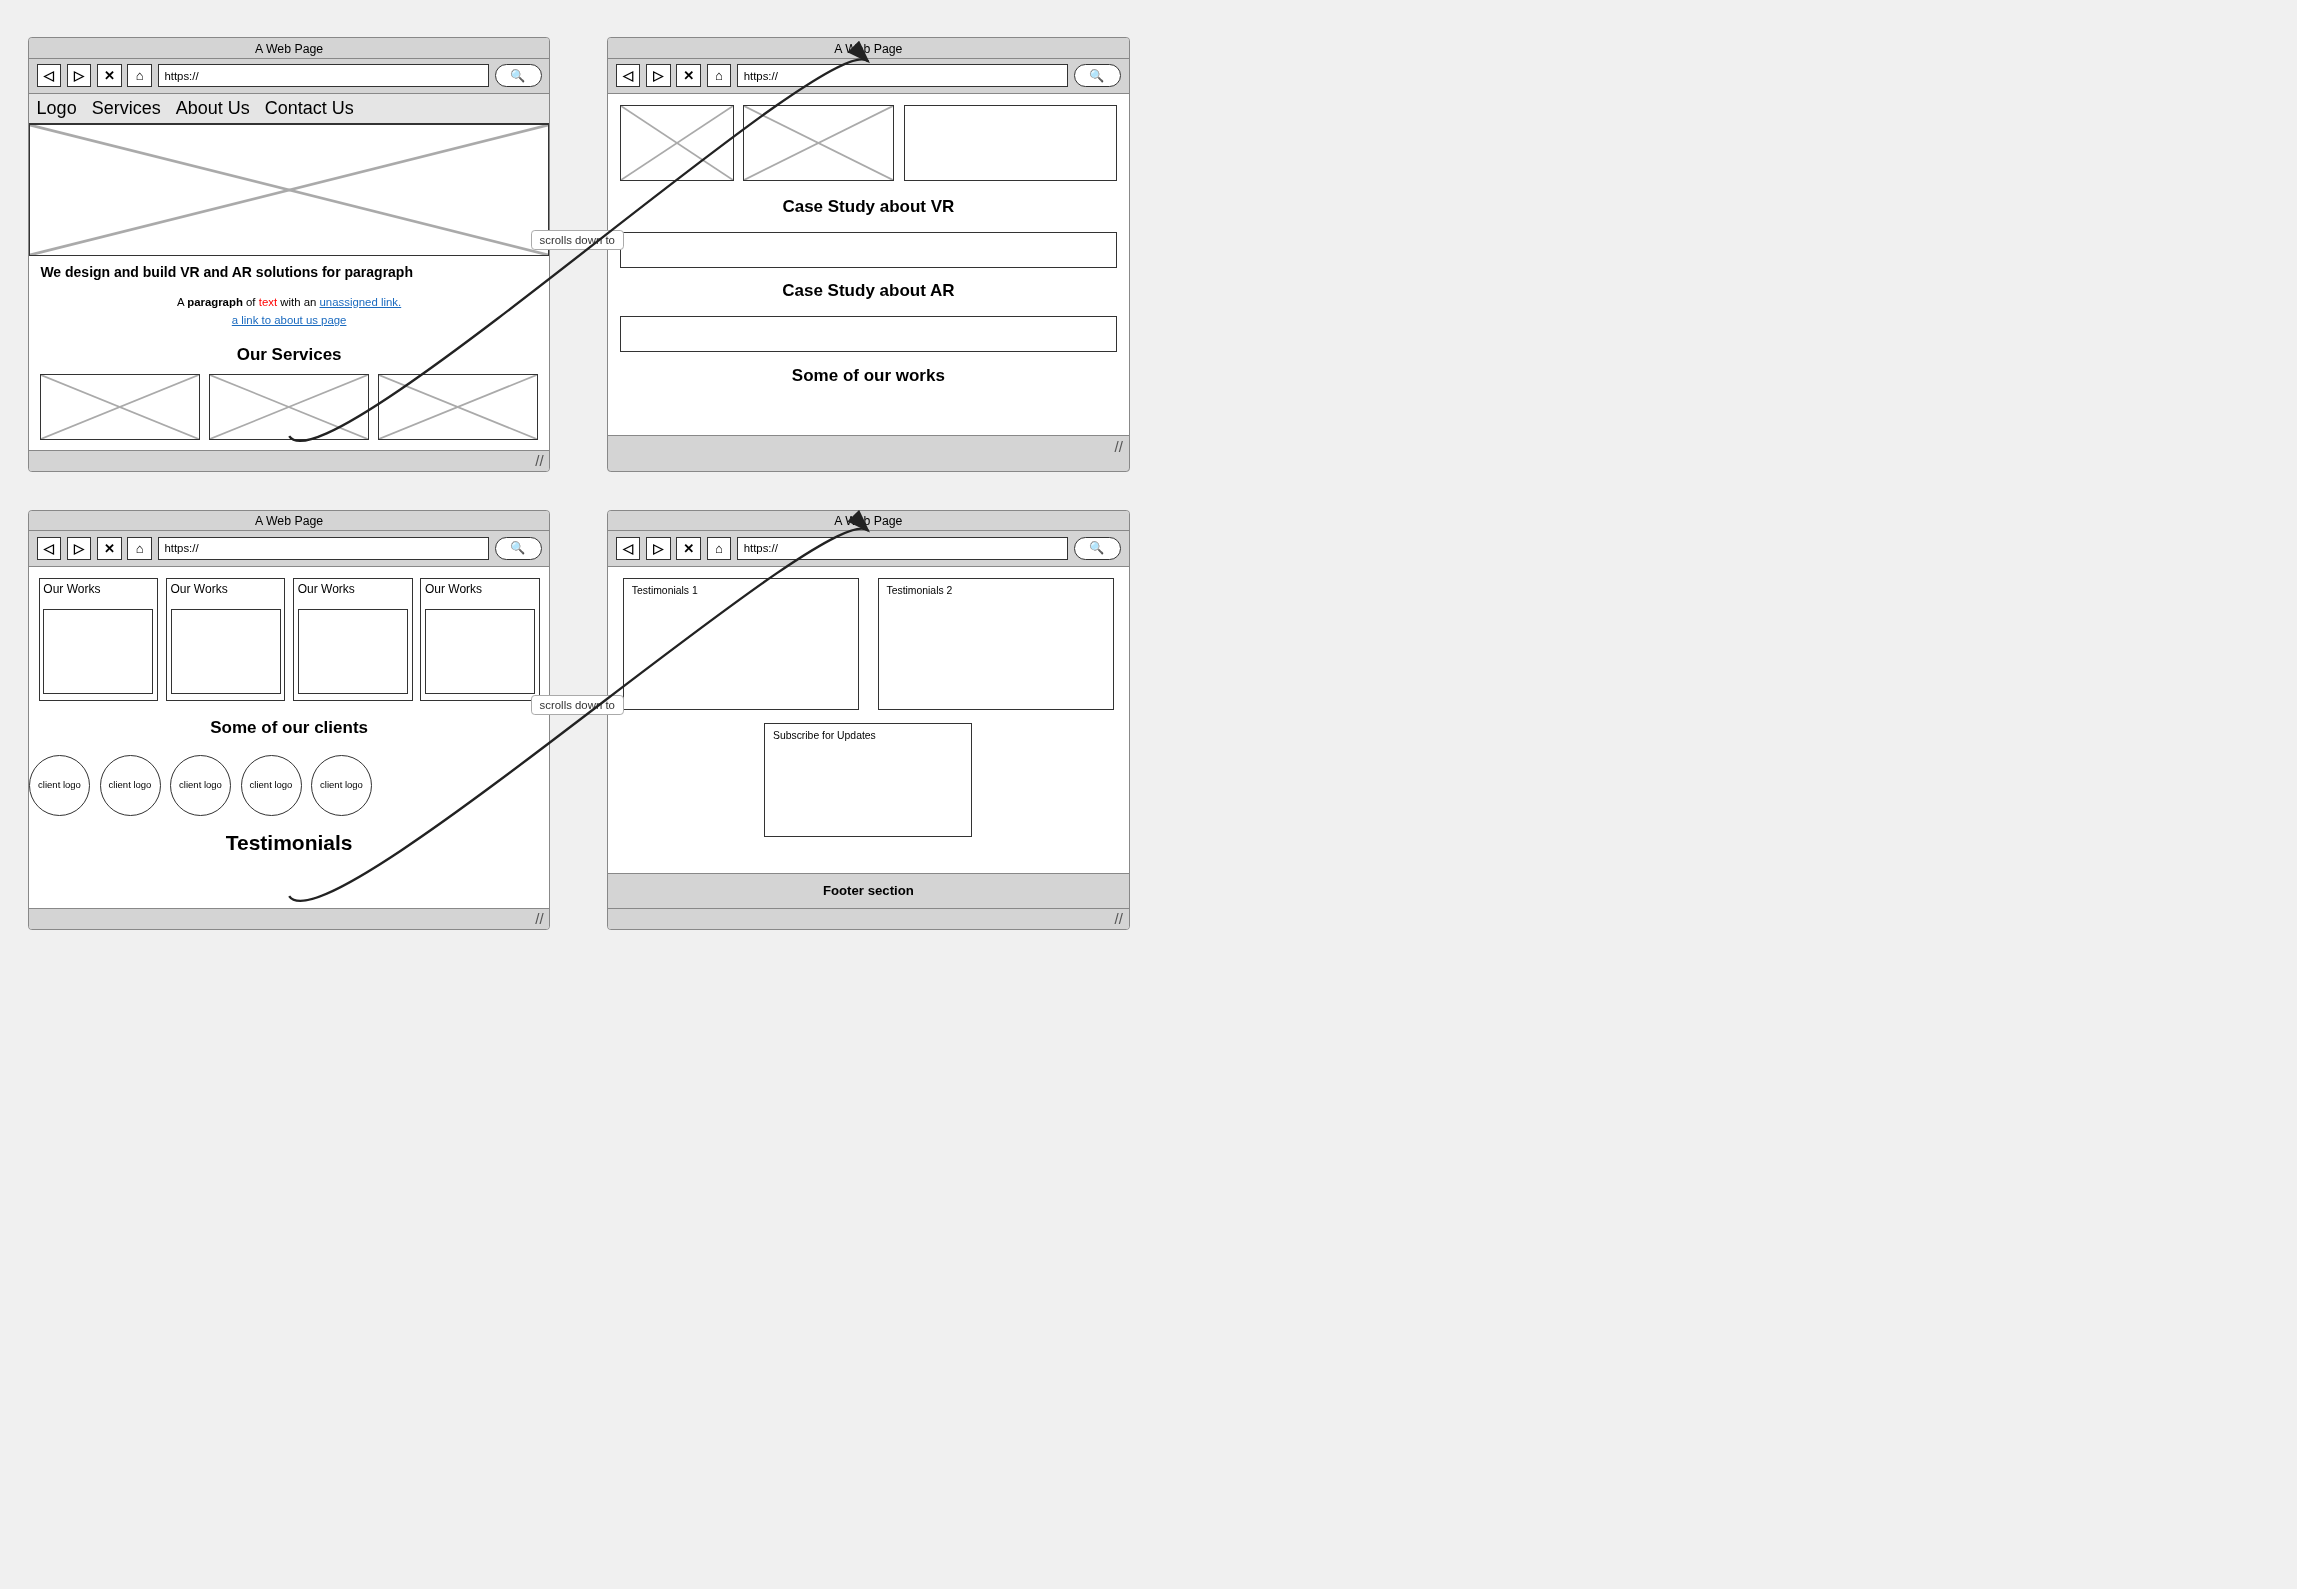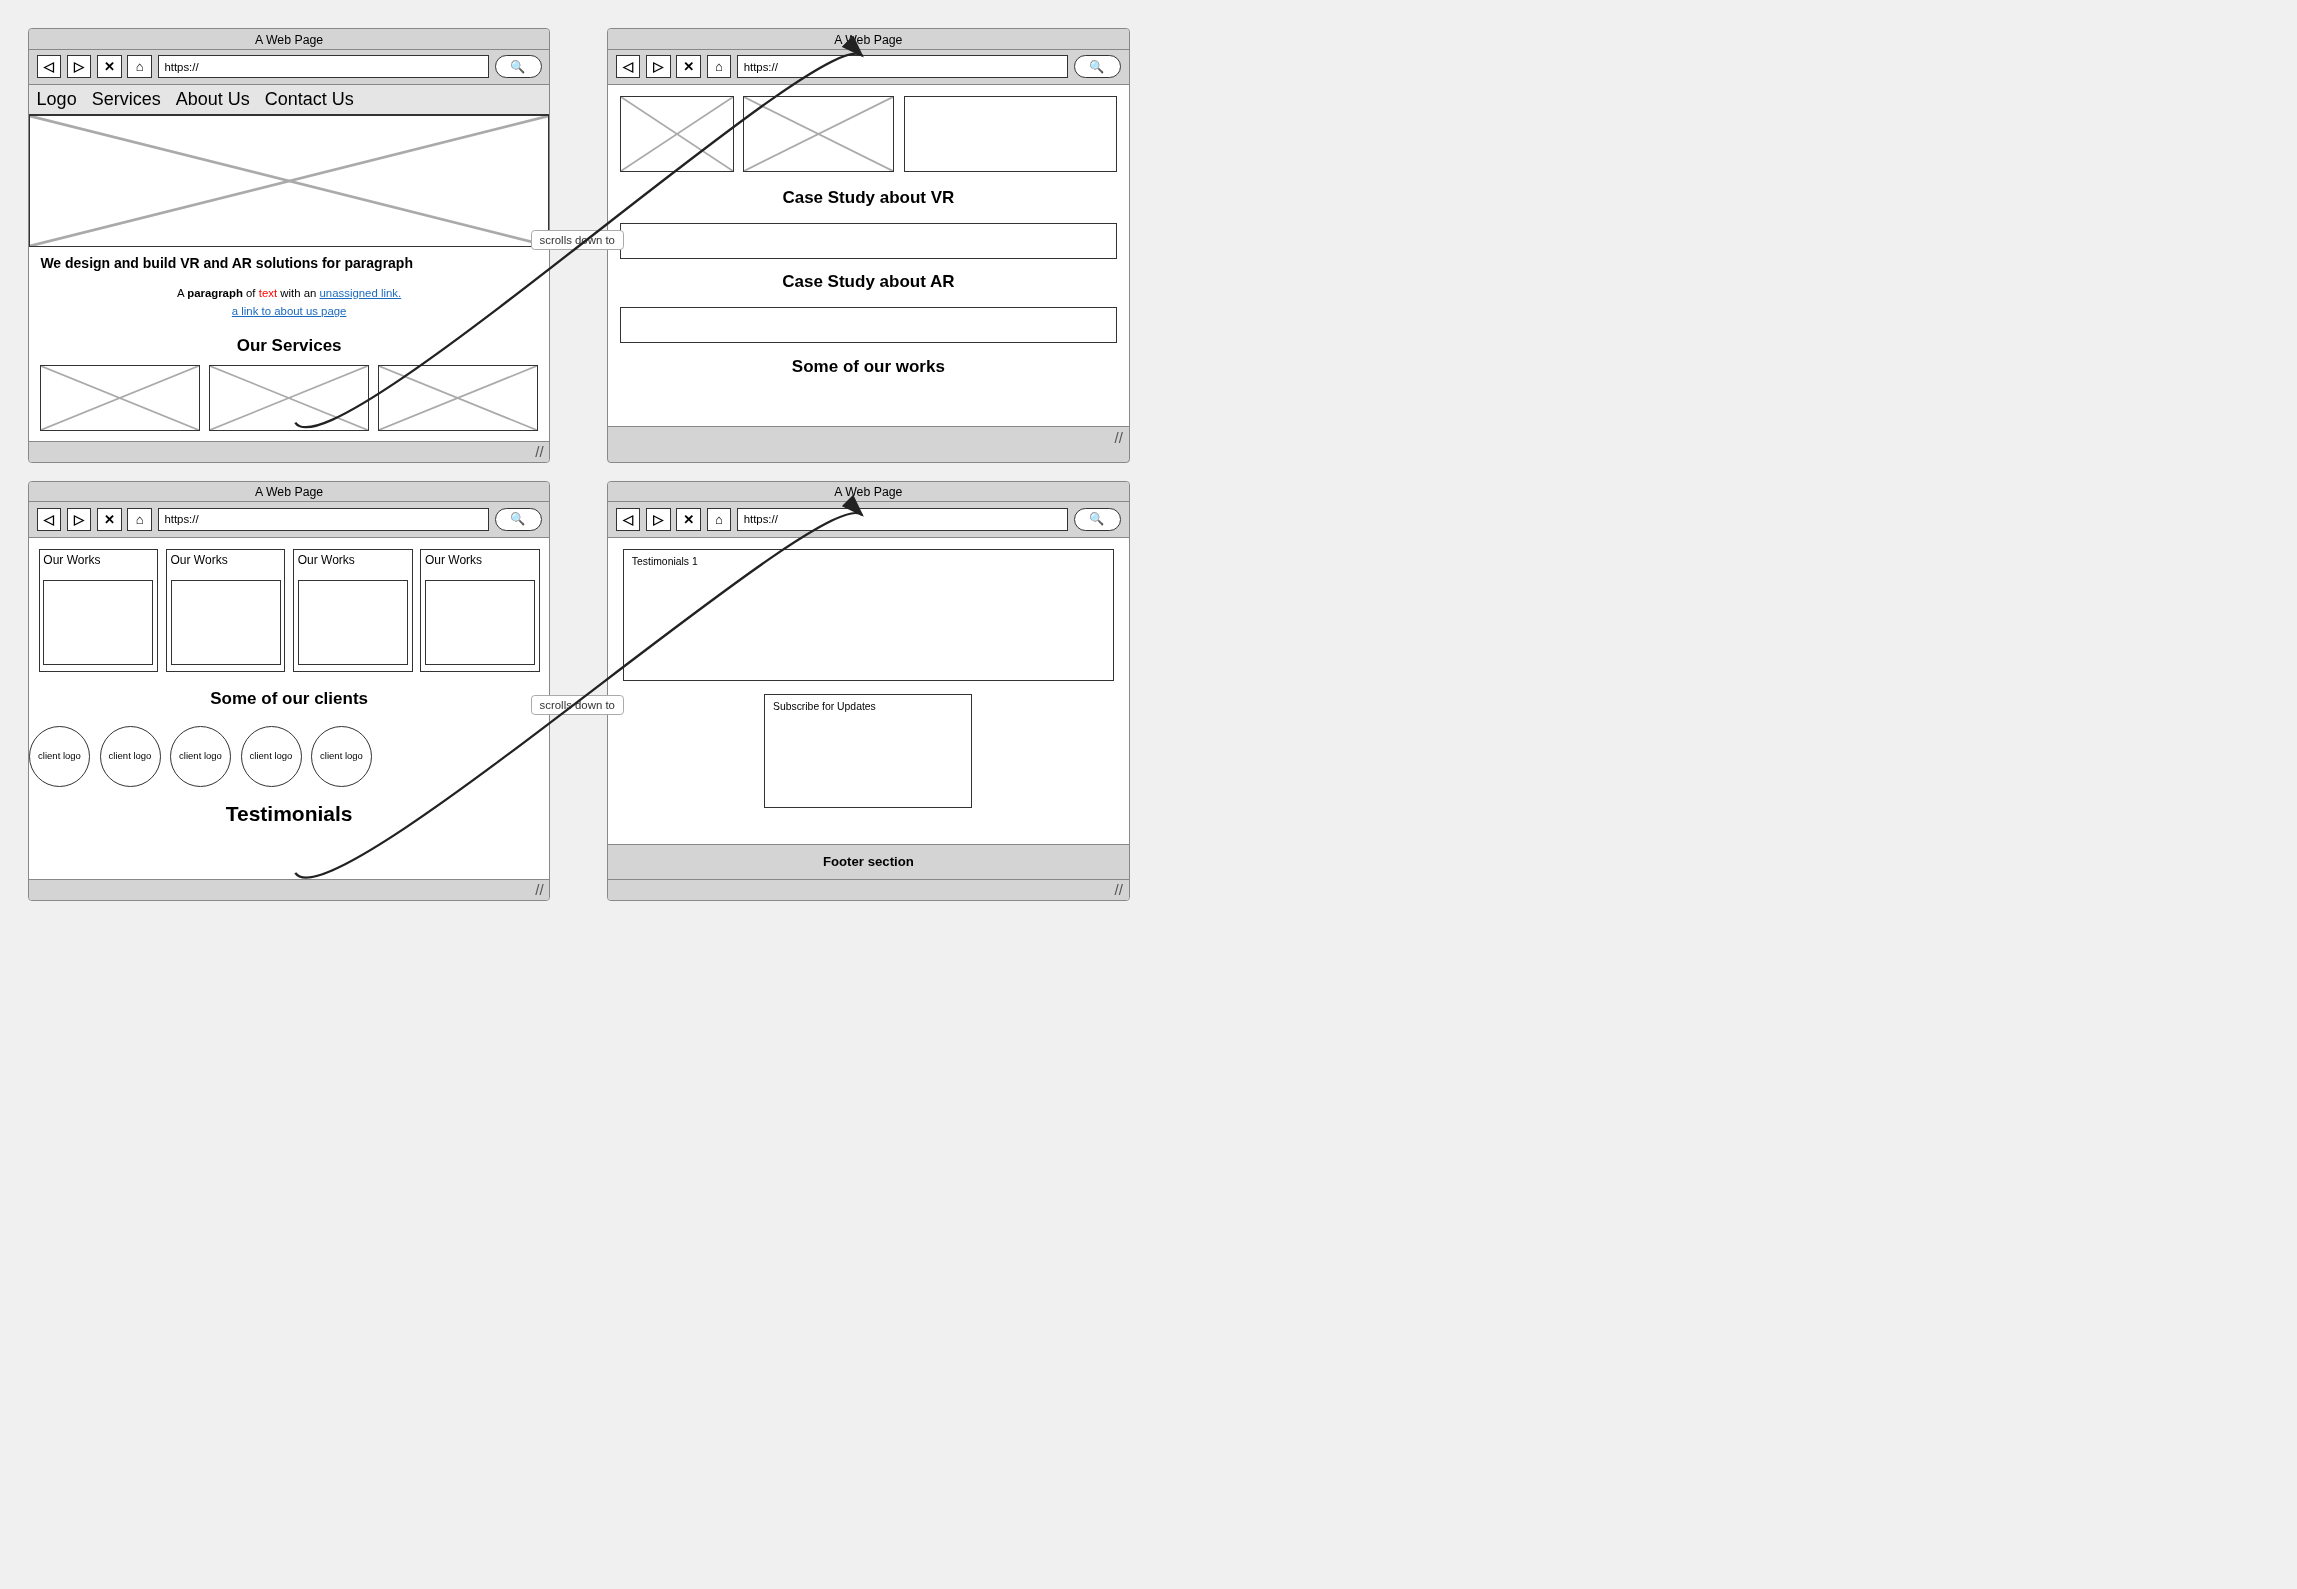--- a/index.html
+++ b/index.html
@@ -297,7 +297,8 @@
       display: grid;
       grid-template-columns: 1fr 1fr;
       grid-template-rows: auto auto;
-      gap: 18px 57px;
+      gap: 38px 57px;
+      margin-top: 9px;
     }
 
     .arrow-canvas {

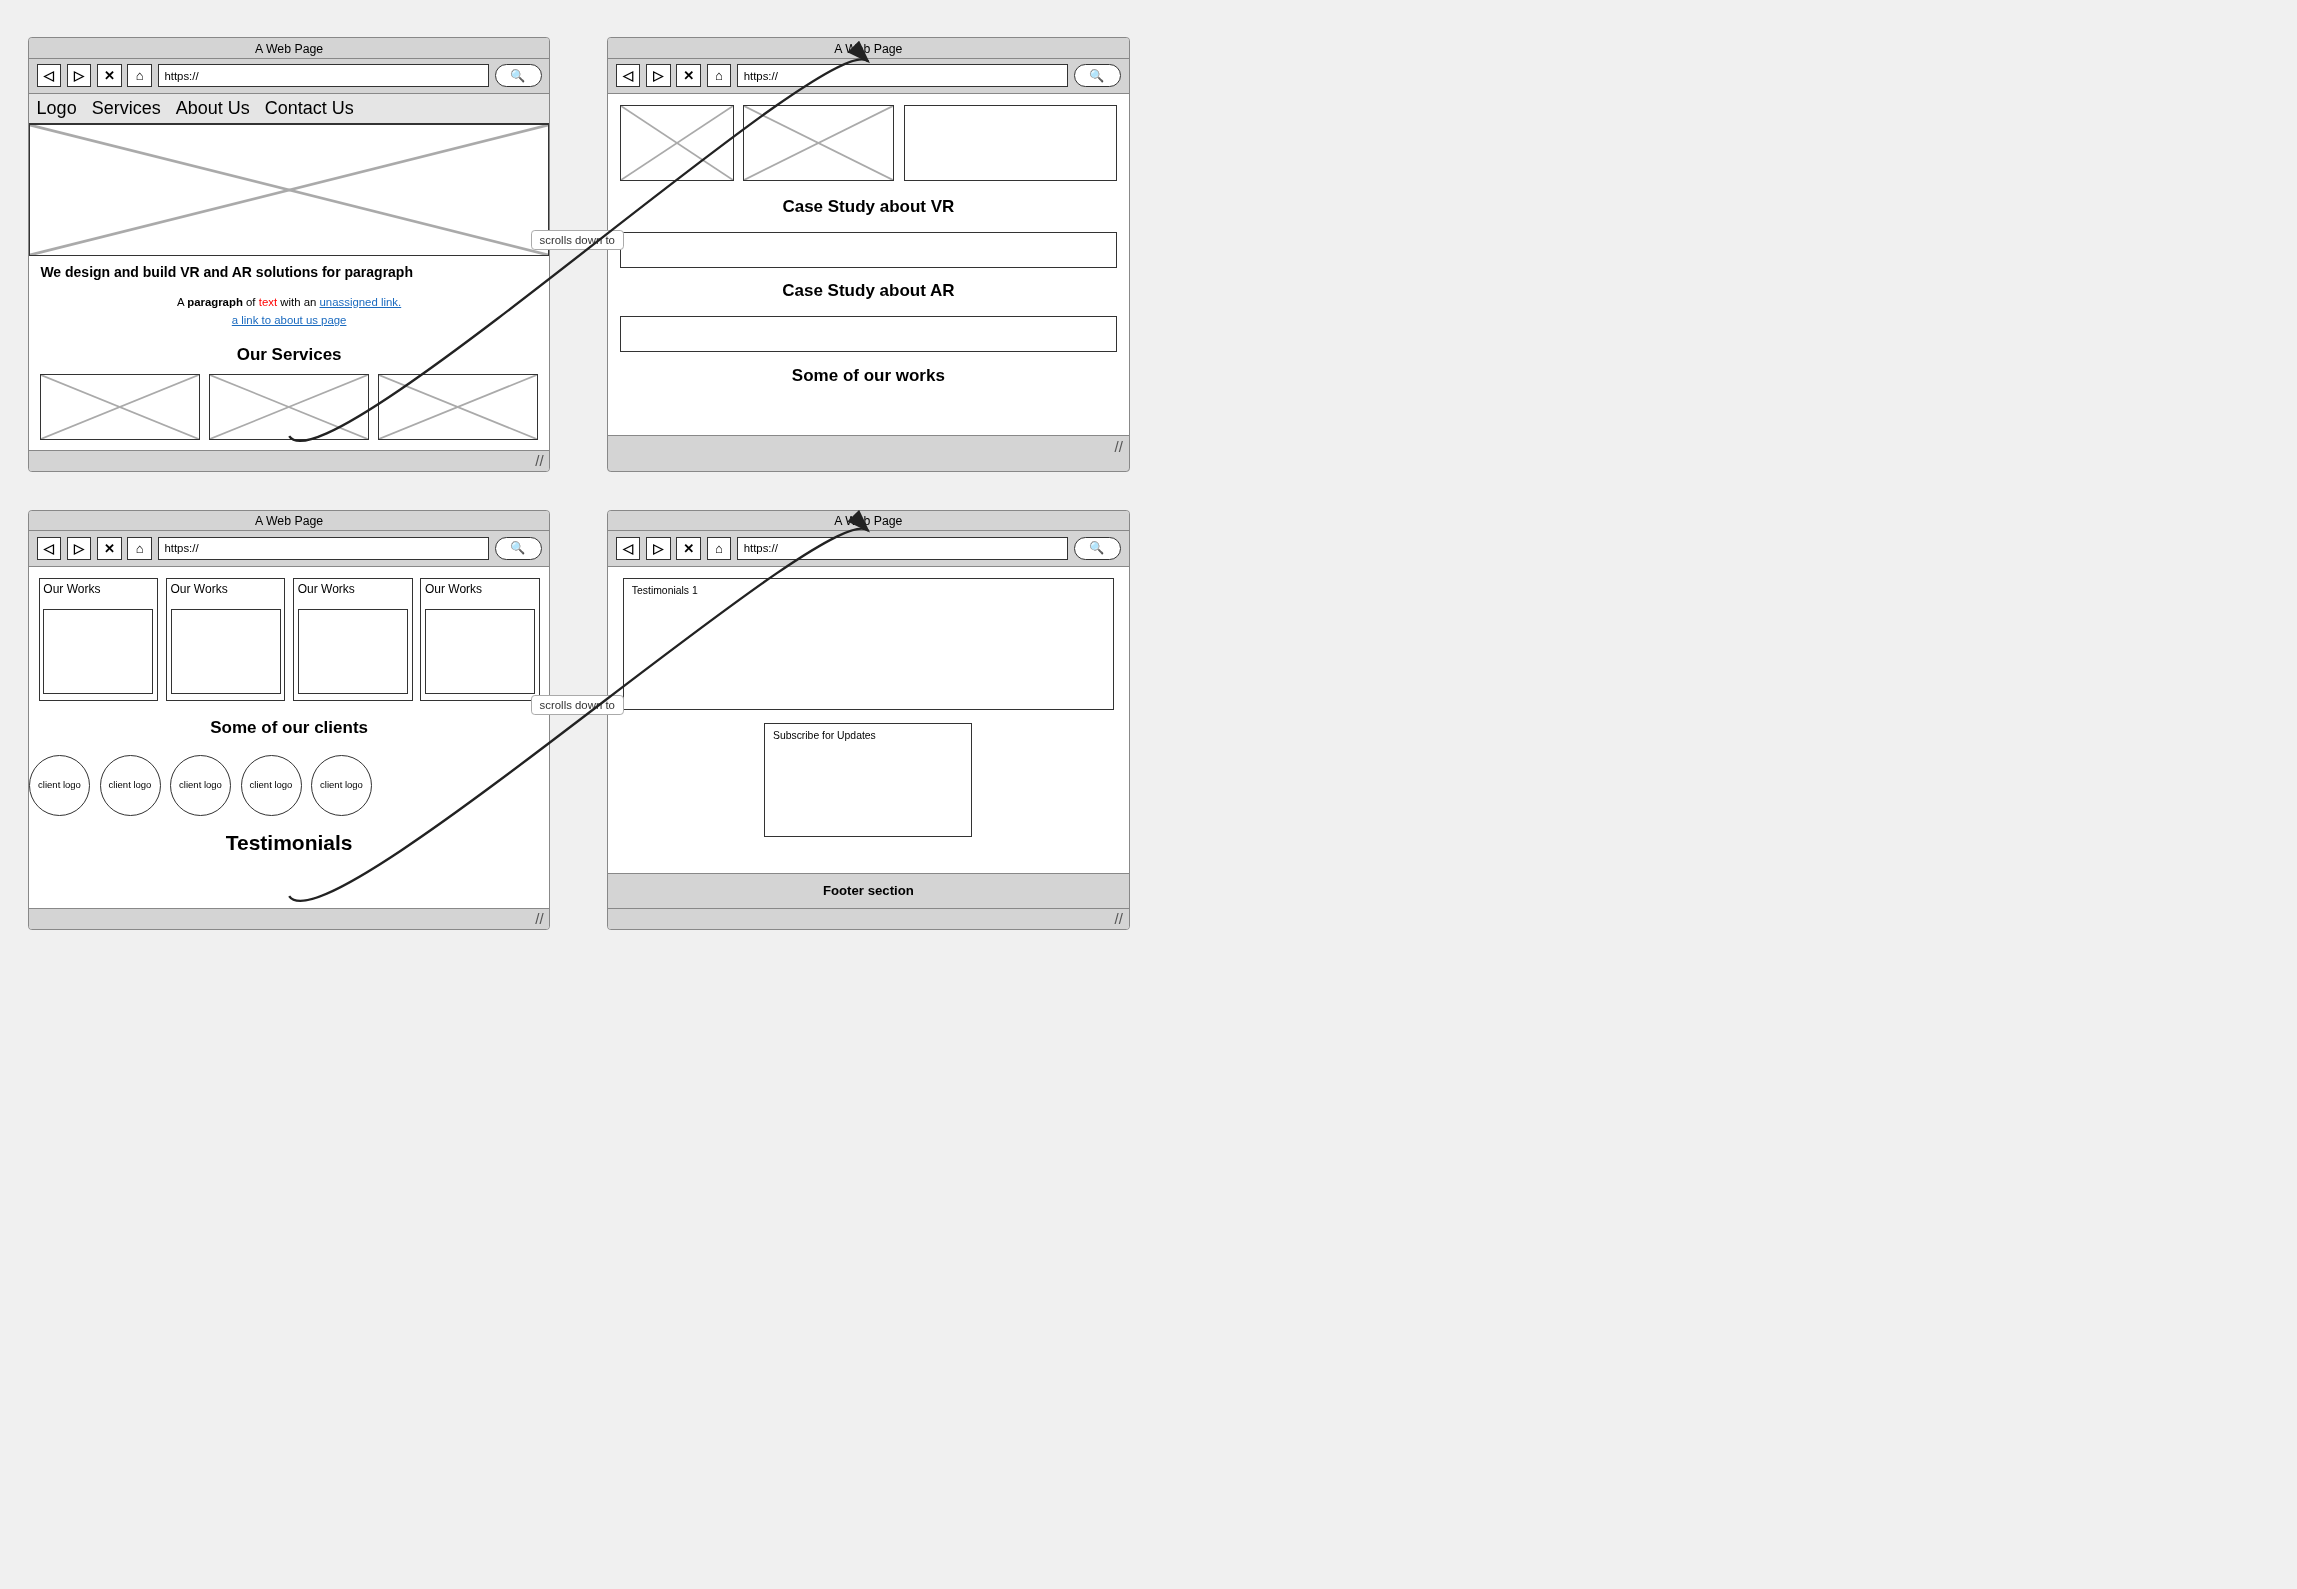--- a/index.html
+++ b/index.html
@@ -478,6 +478,9 @@
           <div class="testimonial-box">
             <span>Testimonials 1</span>
           </div>
+          <div class="testimonial-box">
+            <span>Testimonials 2</span>
+          </div>
         </div>
         <div class="subscribe-section">
           <div class="subscribe-box">

